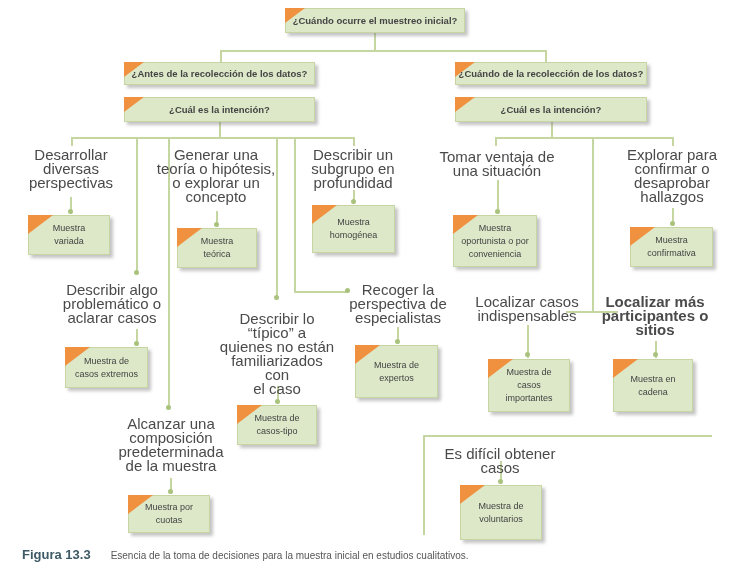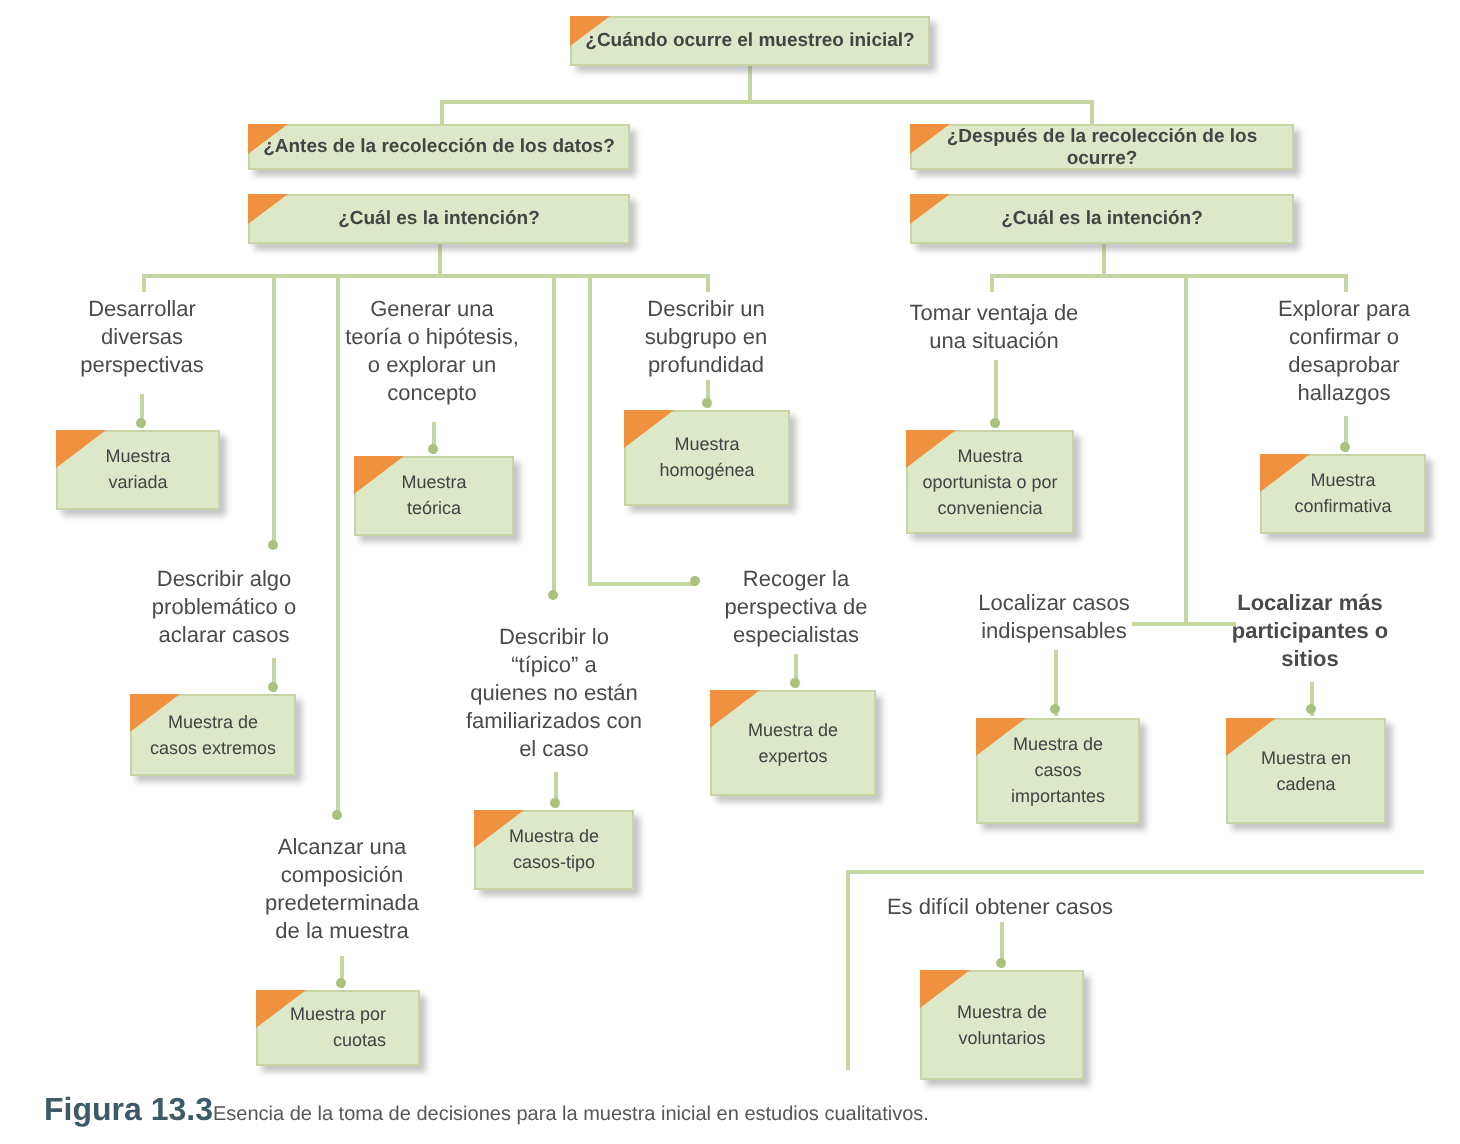--- a/index.html
+++ b/index.html
@@ -103,7 +103,7 @@
     </div>
     <div class="qbox" style="left: 455px; top: 62px; width: 192px; height: 23px;">
       <div class="tri" style="width: 20px; height: 15px;"></div>
-      <span style="position: relative;">¿Después de la recolección de los ocurre?</span>
+      <span style="position: relative;">¿Cuándo de la recolección de los datos?</span>
     </div>
     <div class="qbox" style="left: 455px; top: 97px; width: 192px; height: 25px;">
       <div class="tri" style="width: 20px; height: 15px;"></div>

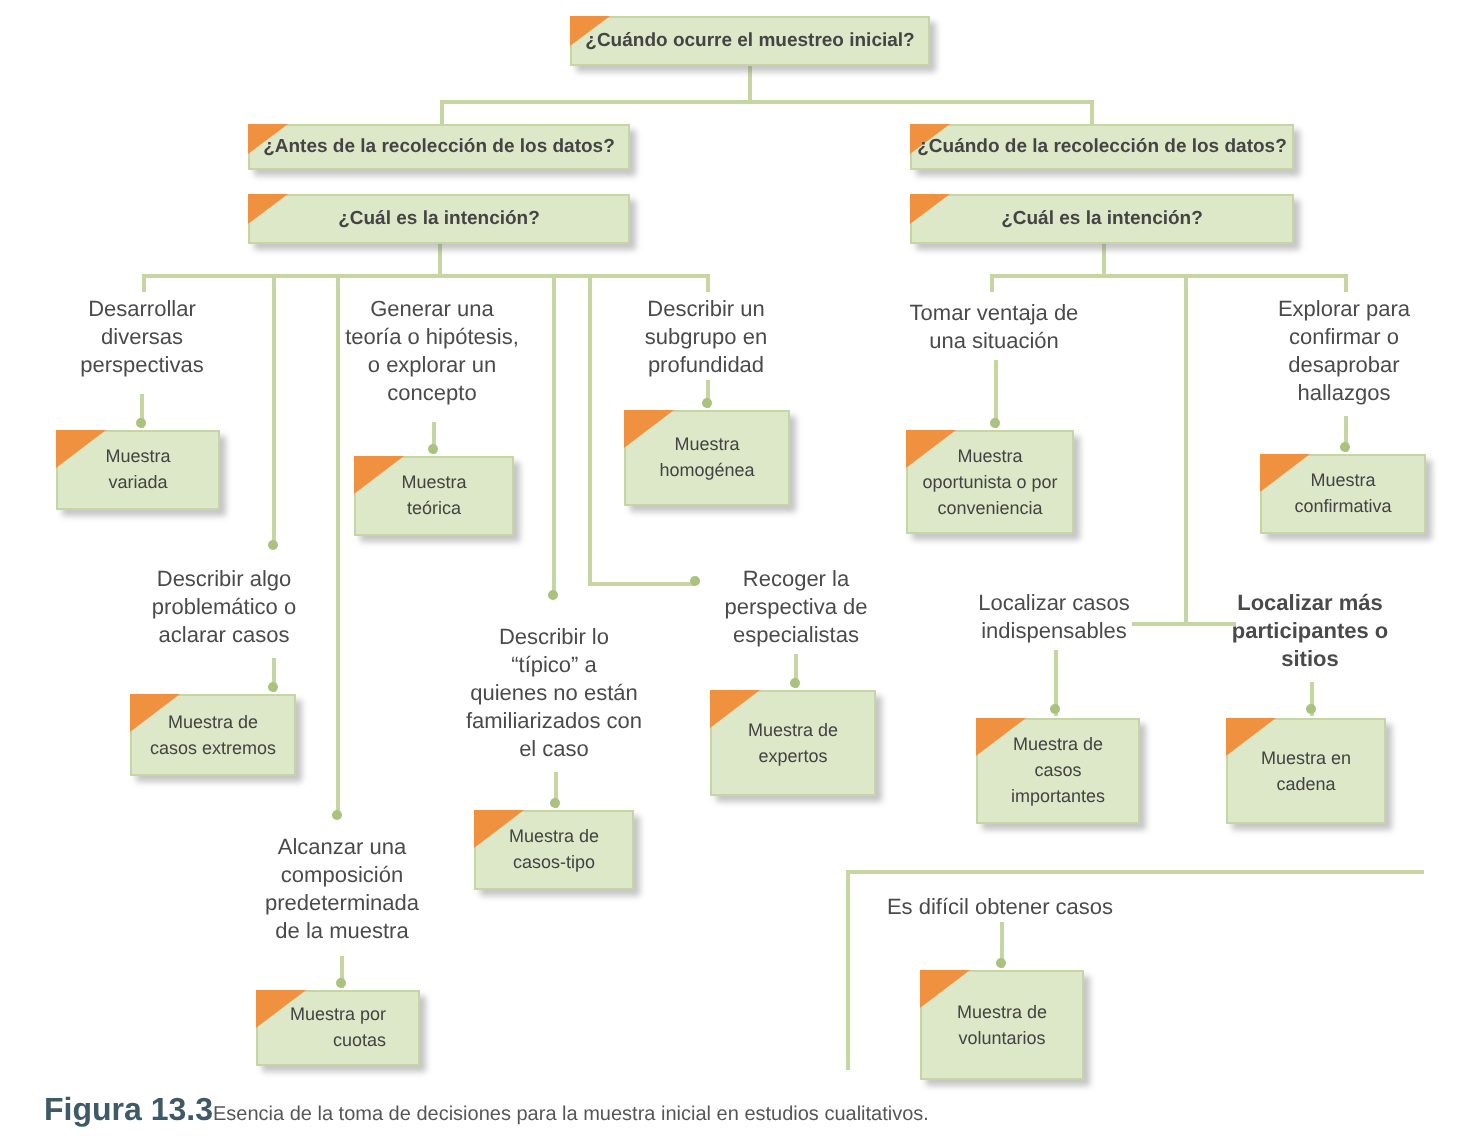--- a/index.html
+++ b/index.html
@@ -20,7 +20,7 @@
     -webkit-clip-path:polygon(0 0,100% 0,0 100%);clip-path:polygon(0 0,100% 0,0 100%);
   }
   .flabel{
-    position:absolute;text-align:center;font-size:11px;line-height:14px;
+    position:absolute;text-align:center;font-size:15px;line-height:14px;
     color:#4a4a4a;white-space:pre-line;width:120px;
   }
   .cline{position:absolute;background:#c6d6a0;}

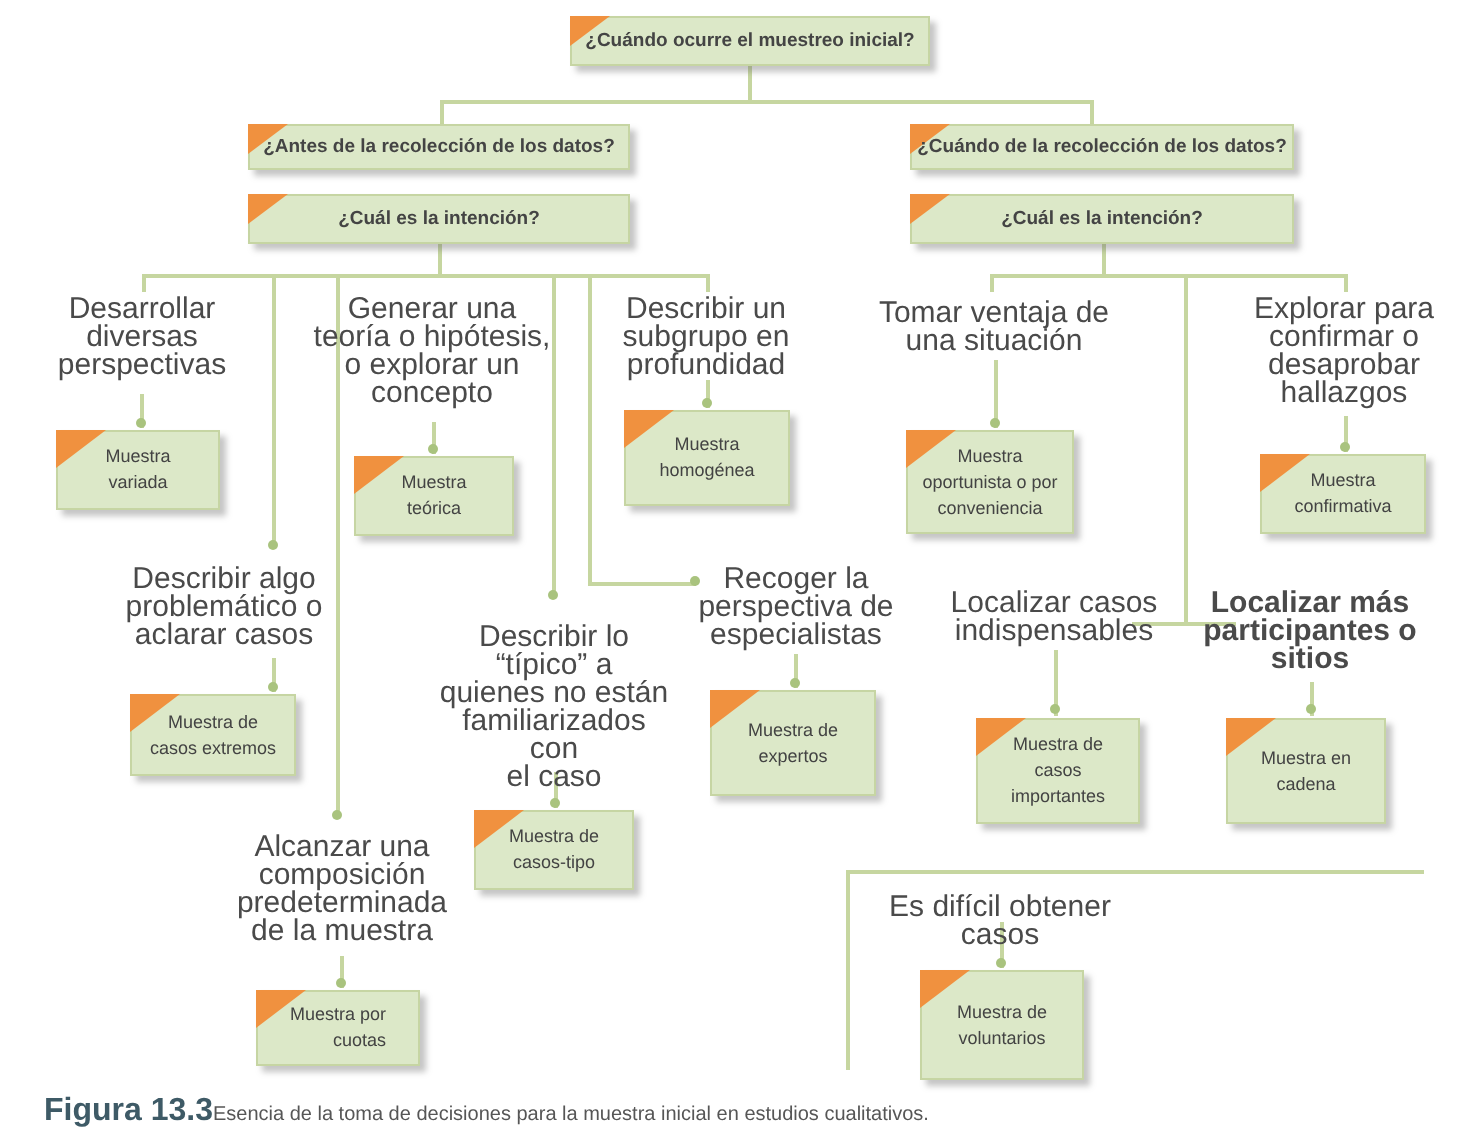--- a/index.html
+++ b/index.html
@@ -121,7 +121,7 @@
 casos-tipo</span></div>
     <div class="sbox" style="left: 355px; top: 345px; width: 83px; height: 53px;"><div class="tri" style="width: 25px; height: 19px;"></div><span style="position: relative;">Muestra de
 expertos</span></div>
-    <div class="sbox" style="left: 128px; top: 495px; width: 82px; height: 38px;"><div class="tri" style="width: 25px; height: 19px;"></div><span style="position: relative; text-align: right;">Muestra por
+    <div class="sbox" style="left: 128px; top: 495px; width: 82px; height: 38px;"><div class="tri" style="width: 25px; height: 19px;"></div><span style="position: relative;">Muestra por
 cuotas</span></div>
     <div class="sbox" style="left: 453px; top: 215px; width: 84px; height: 52px;"><div class="tri" style="width: 25px; height: 19px;"></div><span style="position: relative;">Muestra
 oportunista o por

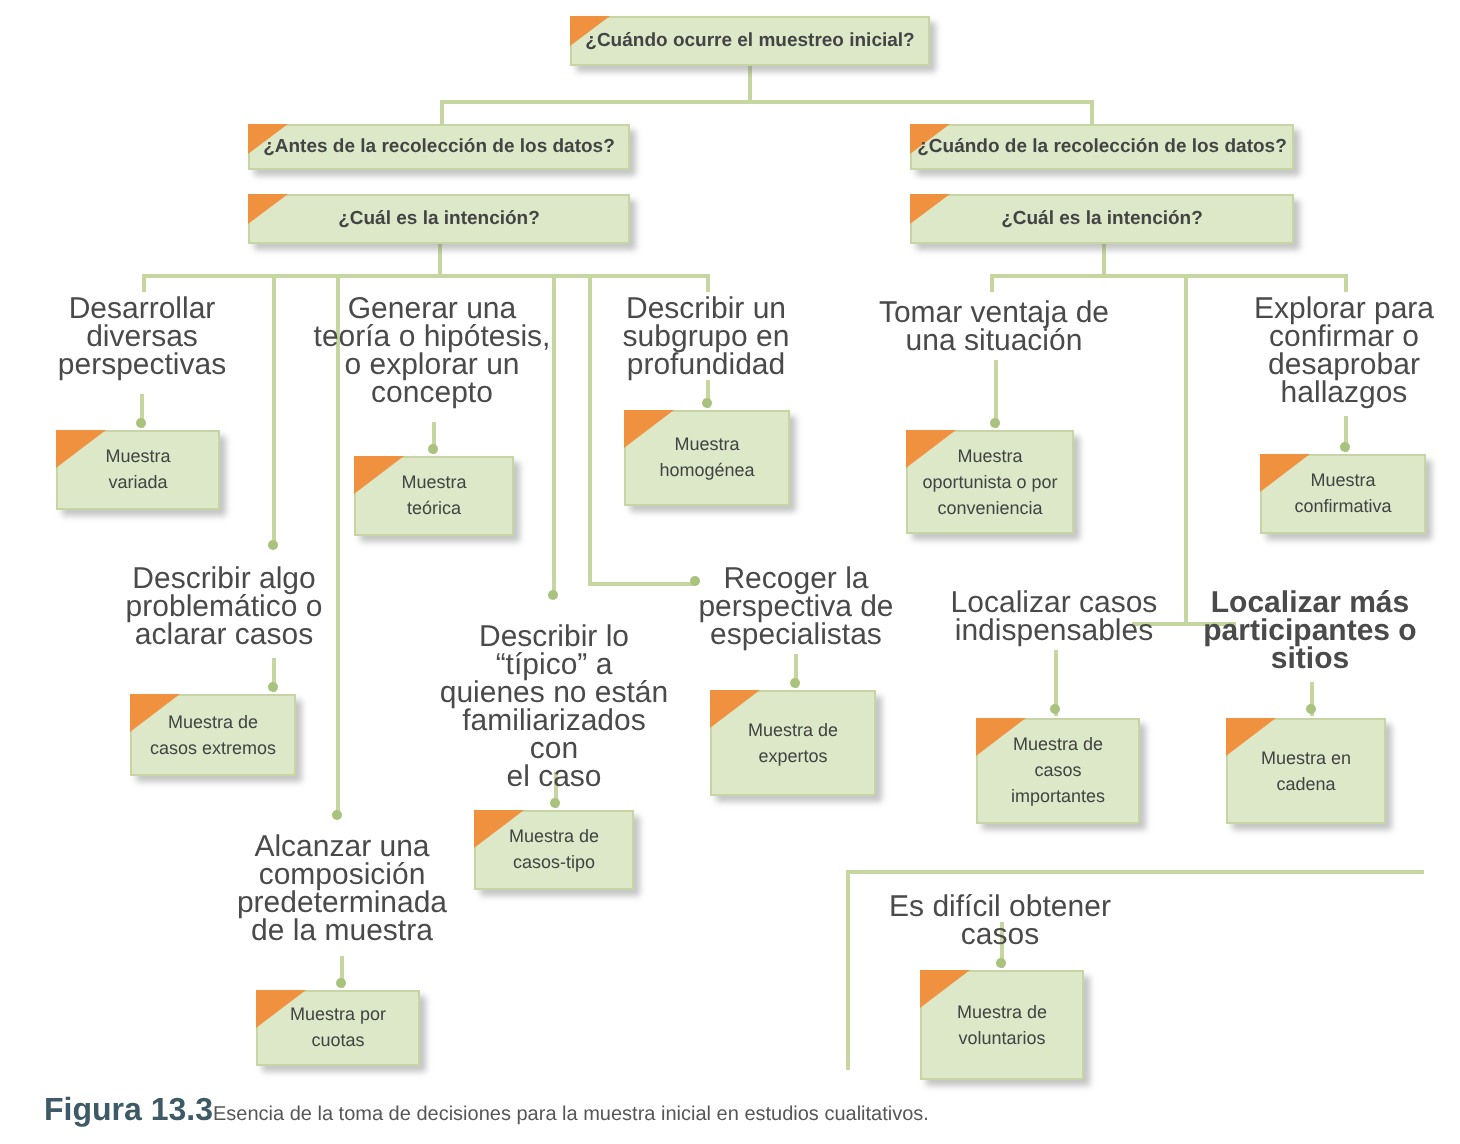--- a/index.html
+++ b/index.html
@@ -31,7 +31,7 @@
   #caption{
     position:absolute;left:22px;top:547px;width:690px;font-size:10px;color:#565656;
   }
-  #caption .figlab{font-weight:bold;font-size:16px;color:#3e5a66;margin-right:0;}
+  #caption .figlab{font-weight:bold;font-size:13px;color:#3e5a66;margin-right:20px;}
 </style>
 </head>
 <body>

